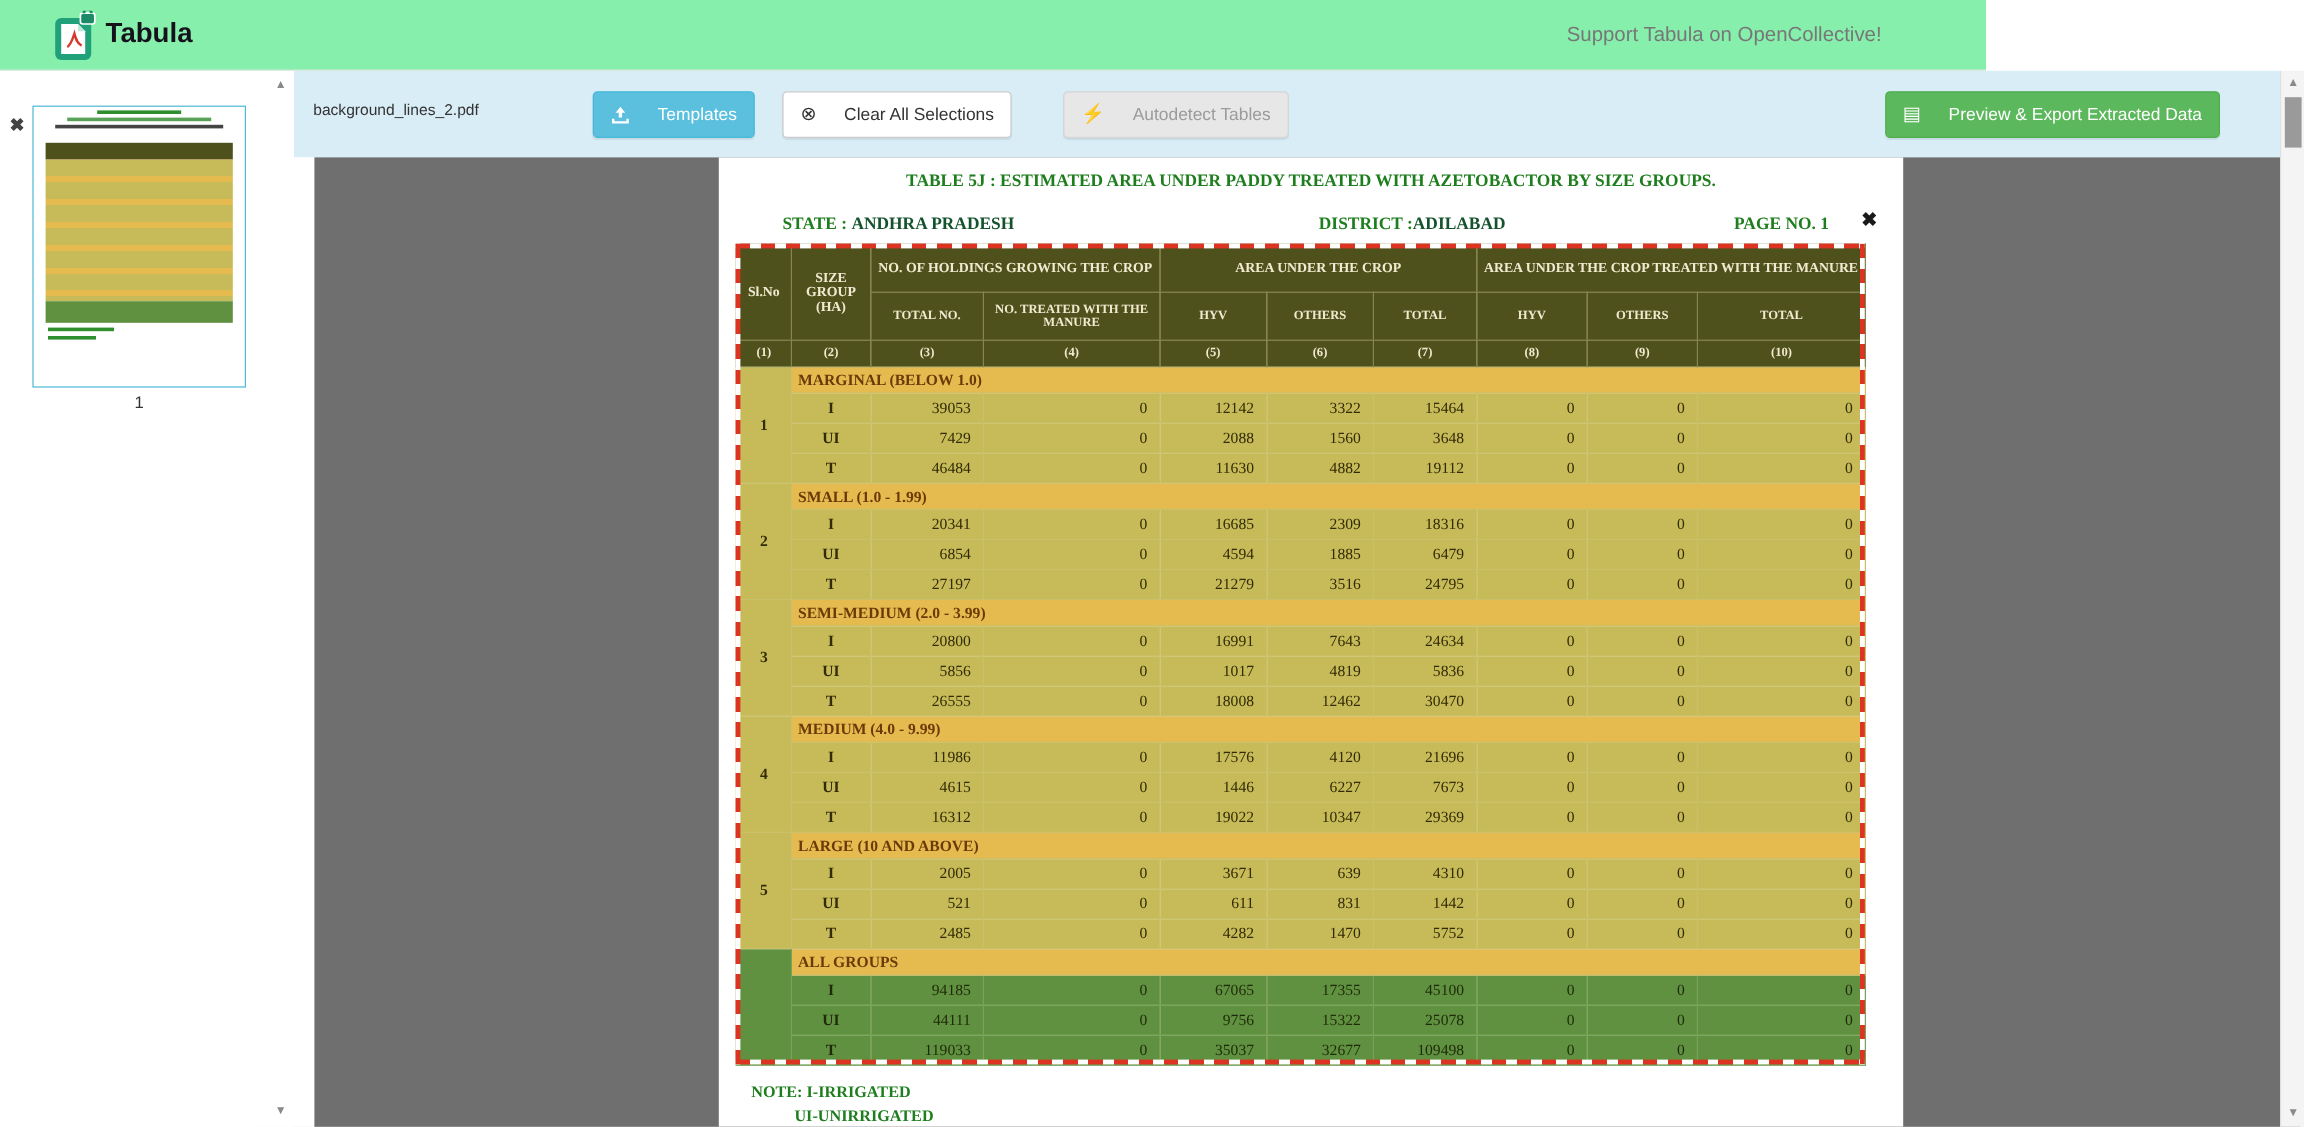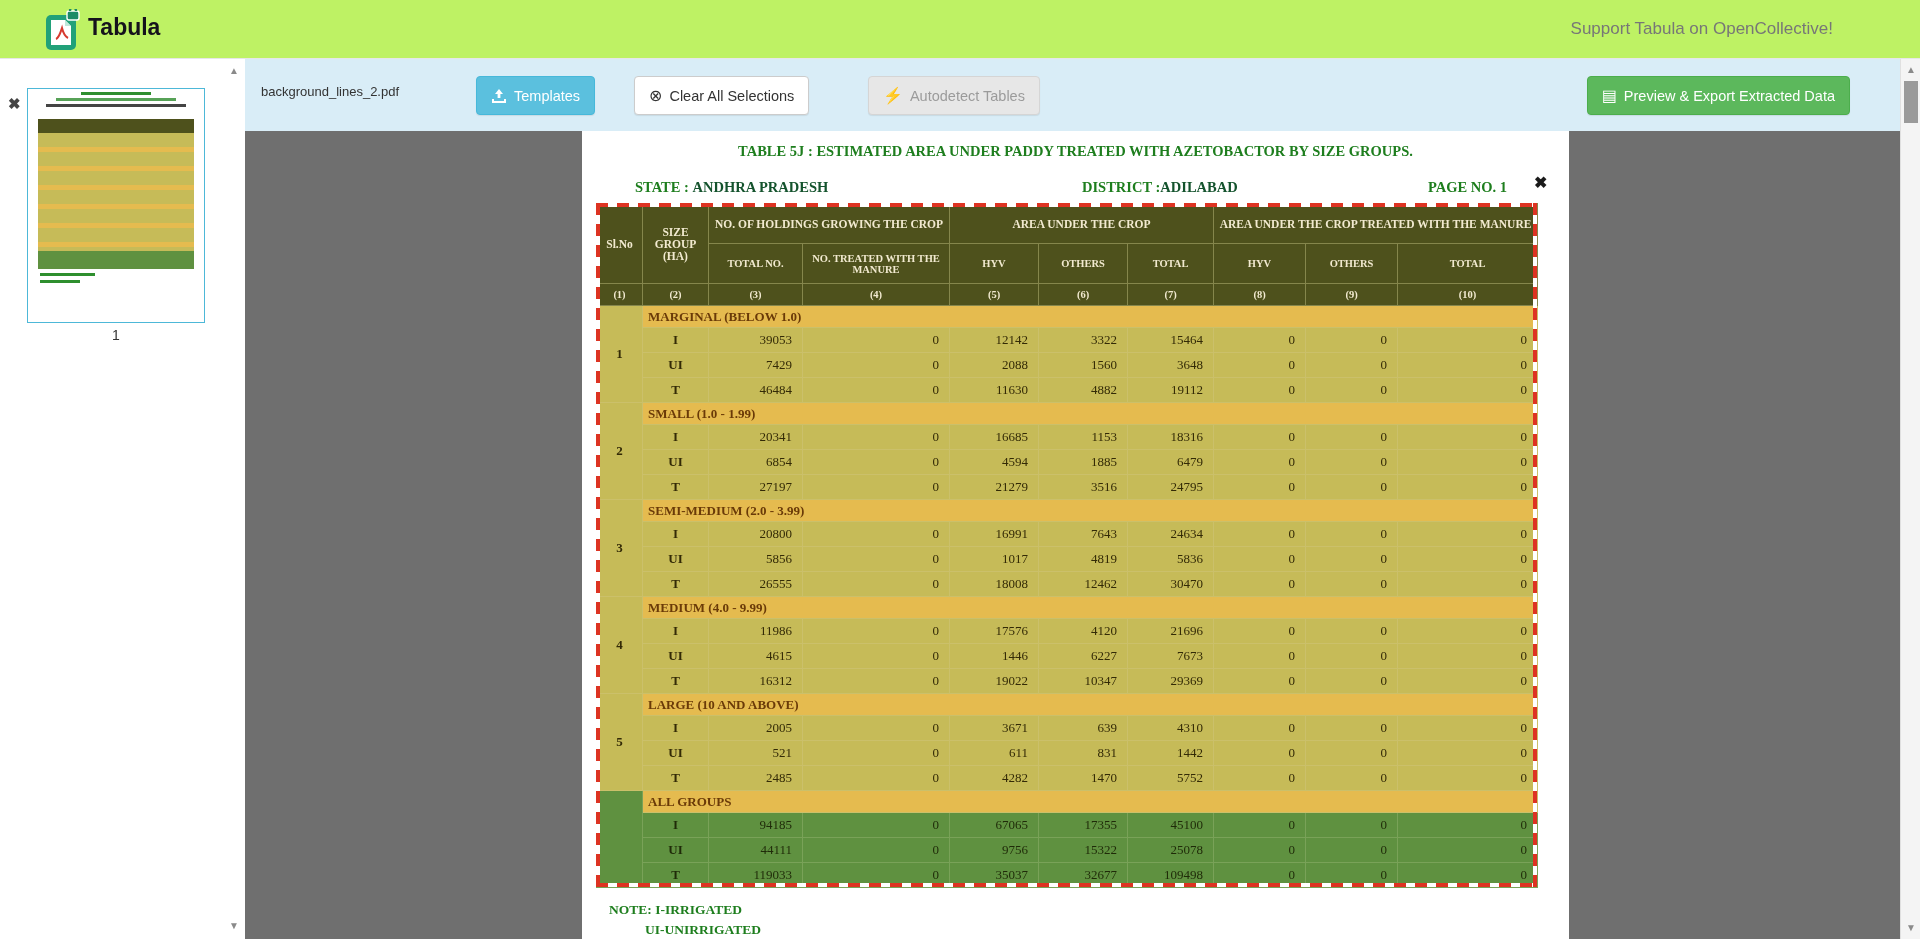--- a/index.html
+++ b/index.html
@@ -7,8 +7,8 @@
               font-family:"Liberation Sans", sans-serif; }
 
   
-  #navbar { position:absolute; left:0; top:0; width:1920px; height:59px;
-            background:#bef264; border-bottom:1px solid #e7e7e7; z-index:30;text-decoration:underline; }
+  #navbar { position:absolute; left:0; top:0; width:1655px; height:59px;
+            background:#86efac; border-bottom:1px solid #e7e7e7; z-index:30;text-decoration:underline; }
   #brand-logo { position:absolute; left:45px; top:9px; width:36px; height:42px; }
   #brand-name { position:absolute; left:88px; top:14px; font-size:23px; font-weight:bold; color:#15121c; }
   #nav-items { position:absolute; left:192px; top:0; height:59px; display:flex; align-items:center; gap:46px; }

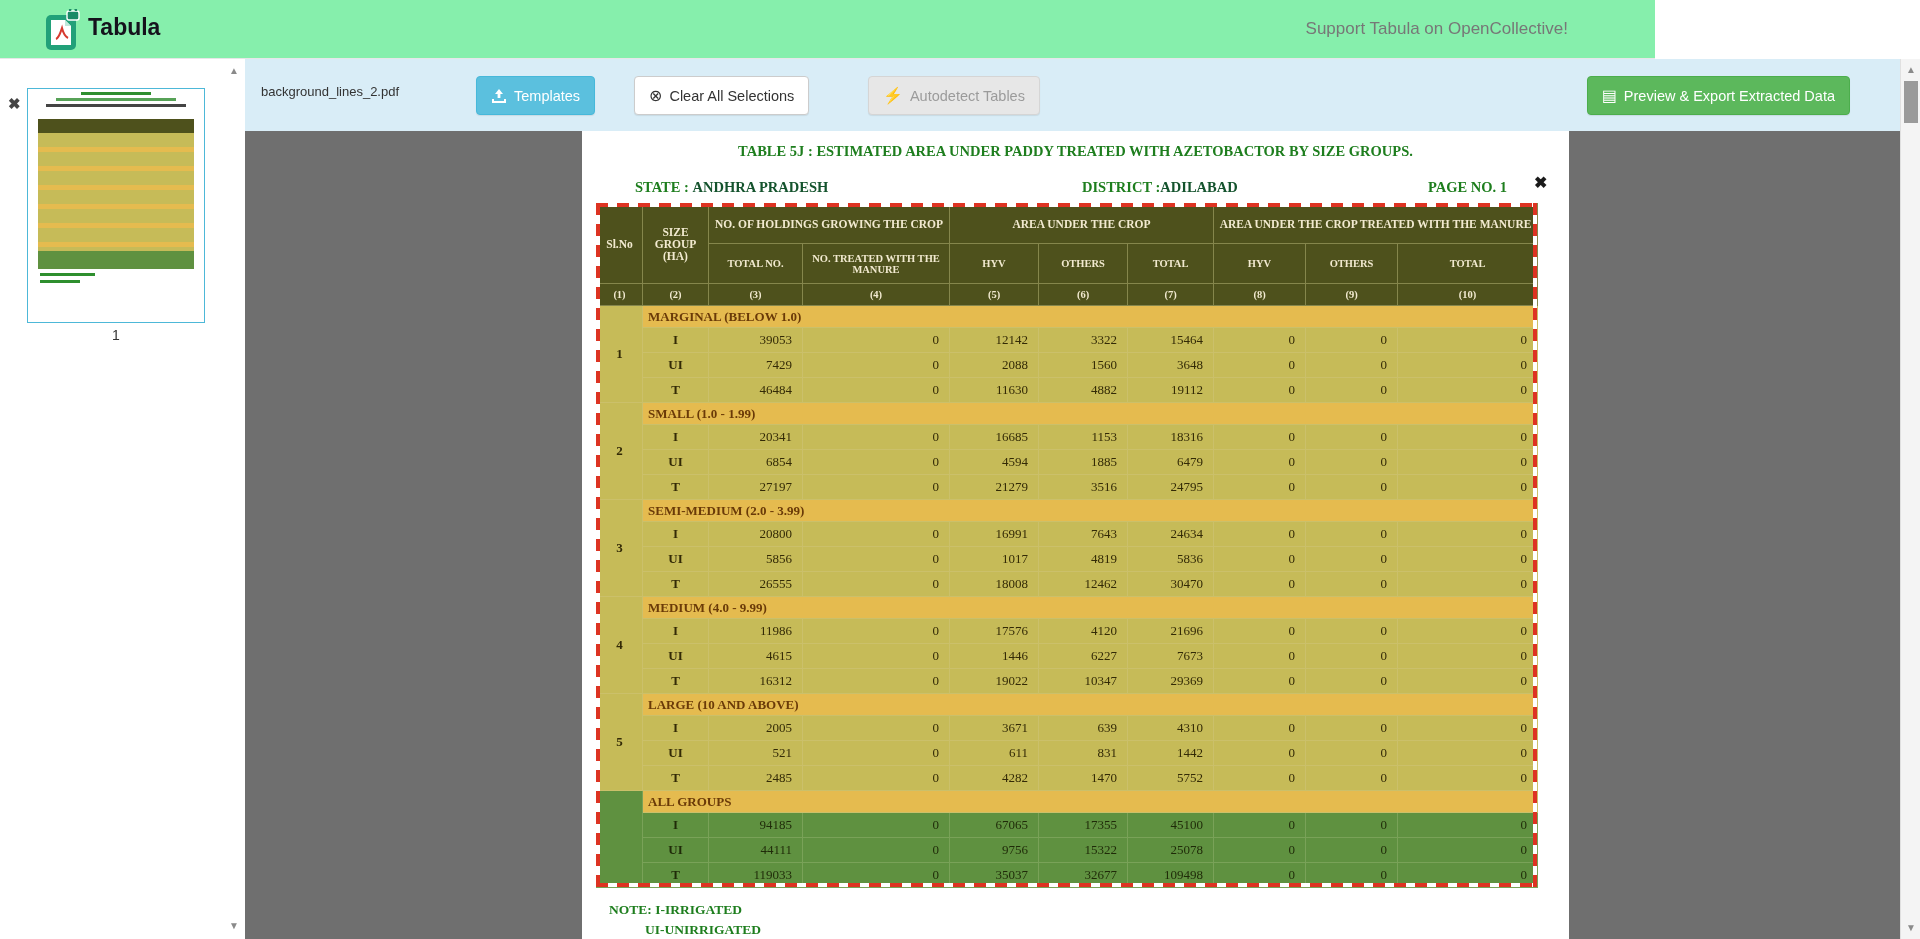--- a/index.html
+++ b/index.html
@@ -30,8 +30,8 @@
   #toolbar { position:absolute; left:245px; top:59px; width:1655px; height:72px; background:#d9edf7; z-index:25; }
   #filename { position:absolute; left:16px; top:25px; font-size:13px; color:#333; }
   .btn { position:absolute; top:17px; height:39px; border-radius:4px; font-size:14.5px;
-         display:flex; align-items:center; gap:7px; padding:0 14px; cursor:pointer;
-         box-shadow:0 1px 1px rgba(0,0,0,.08); border:1px solid transparent; }
+         display:flex; align-items:center; gap:23px; padding:0 14px; cursor:pointer;
+         box-shadow:0 1px 1px rgba(0,0,0,.08); border:1px solid transparent;margin-left:18px; }
   #btn-templates { left:231px; background:#5bc0de; border-color:#46b8da; color:#fff; }
   #btn-clear { left:389px; background:#fff; border-color:#ccc; color:#333; }
   #btn-autodetect { left:623px; background:#e7e7e7; border-color:#d5d5d5; color:#9b9b9b; cursor:default; }

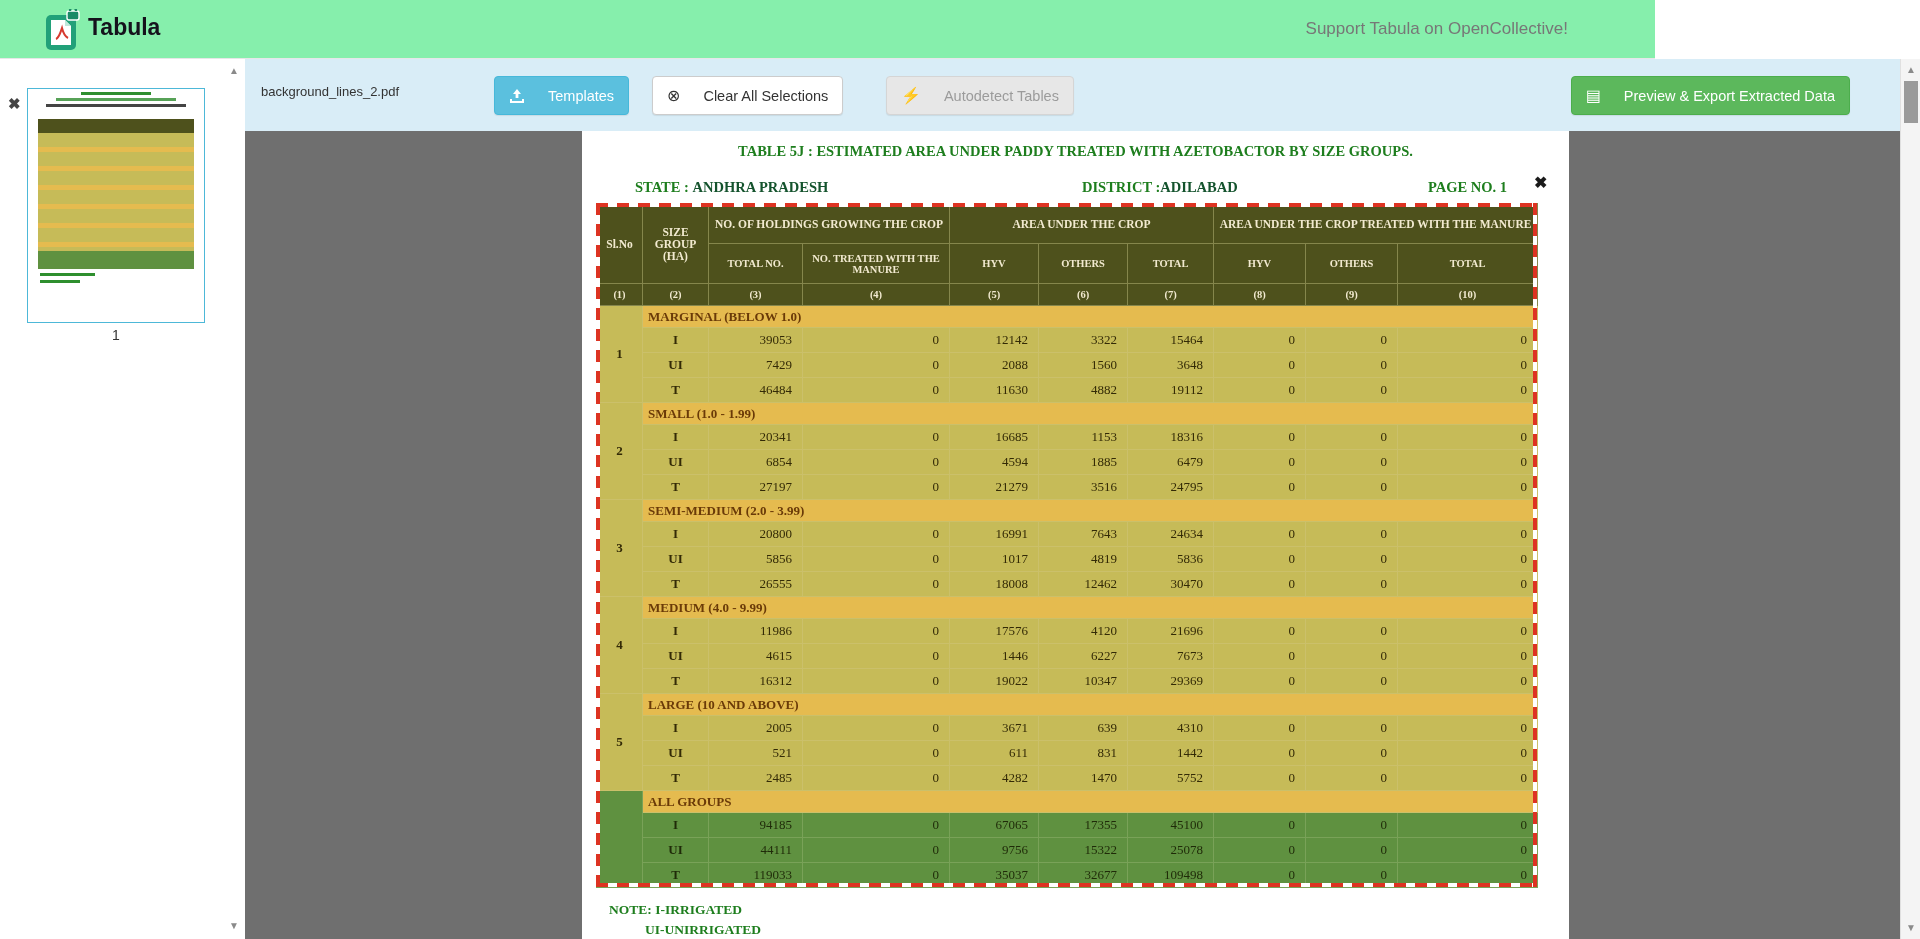--- a/index.html
+++ b/index.html
@@ -44,7 +44,7 @@
   #main-thumbbar { position:absolute; left:3px; top:22px; width:14px; height:42px; background:#9a9a9a; }
 
   
-  #viewer { position:absolute; left:245px; top:131px; width:1655px; height:808px; background:#6f6f6f; overflow:hidden; }
+  #viewer { position:absolute; left:262px; top:131px; width:1655px; height:808px; background:#6f6f6f; overflow:hidden; }
   #pdf-page { position:absolute; left:337px; top:0; width:987px; height:808px; background:#fff;
               font-family:"Liberation Serif", serif; }
   #doc-title { position:absolute; left:0; top:12px; width:100%; text-align:center;

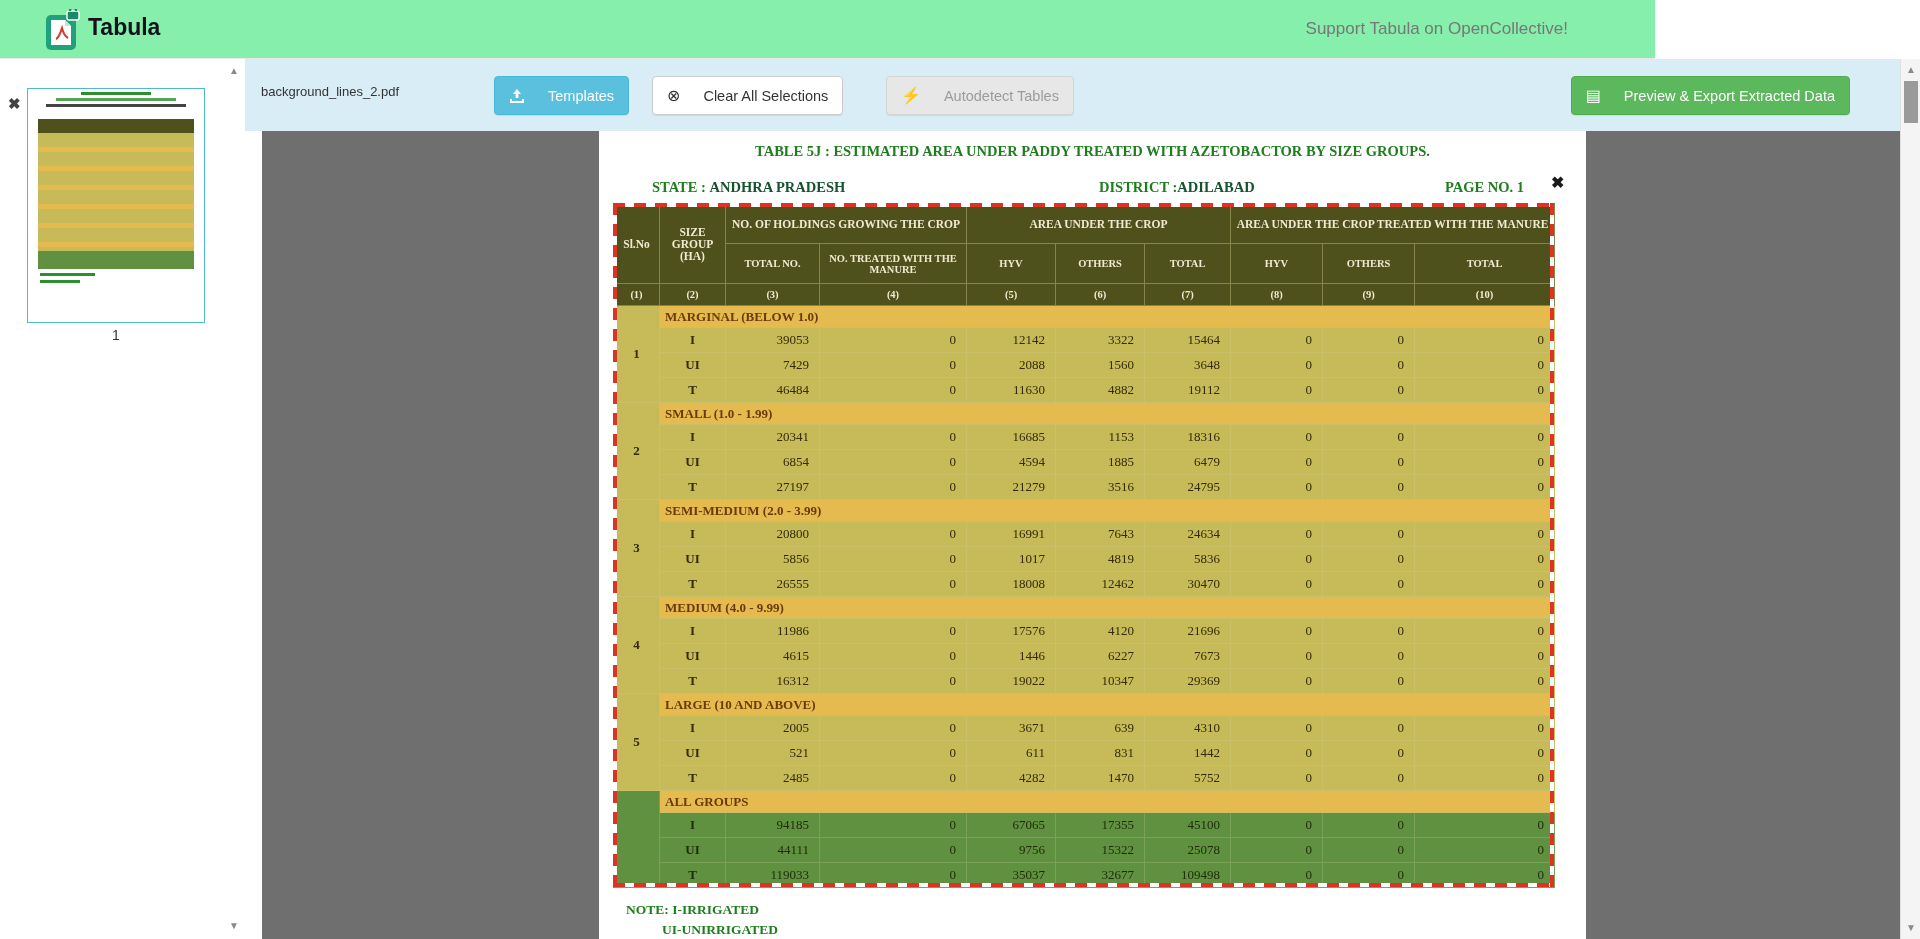--- a/index.html
+++ b/index.html
@@ -260,7 +260,7 @@
               <td class="num">20341</td>
               <td class="num">0</td>
               <td class="num">16685</td>
-              <td class="num">1153</td>
+              <td class="num">2309</td>
               <td class="num">18316</td>
               <td class="num">0</td>
               <td class="num">0</td>

